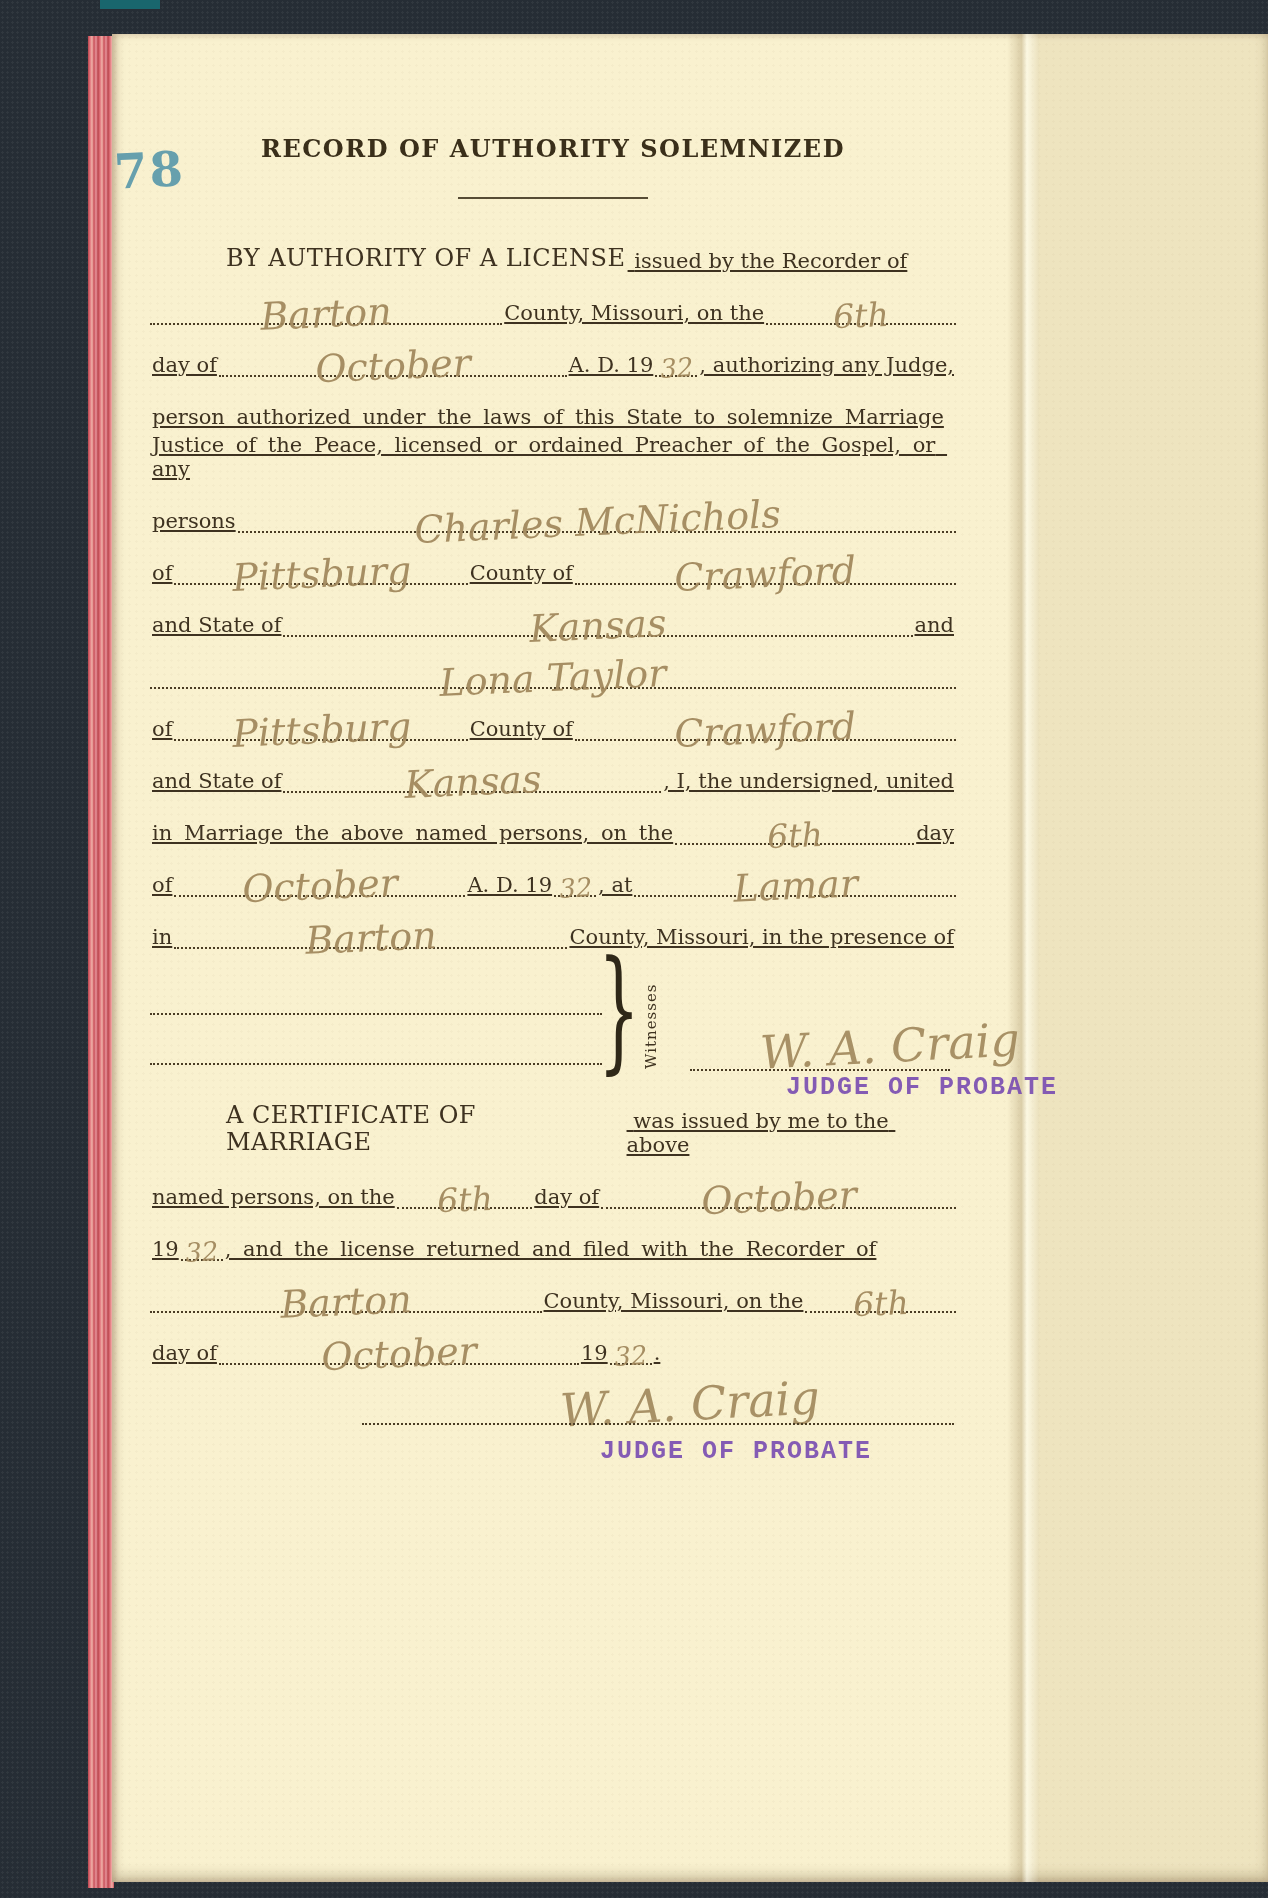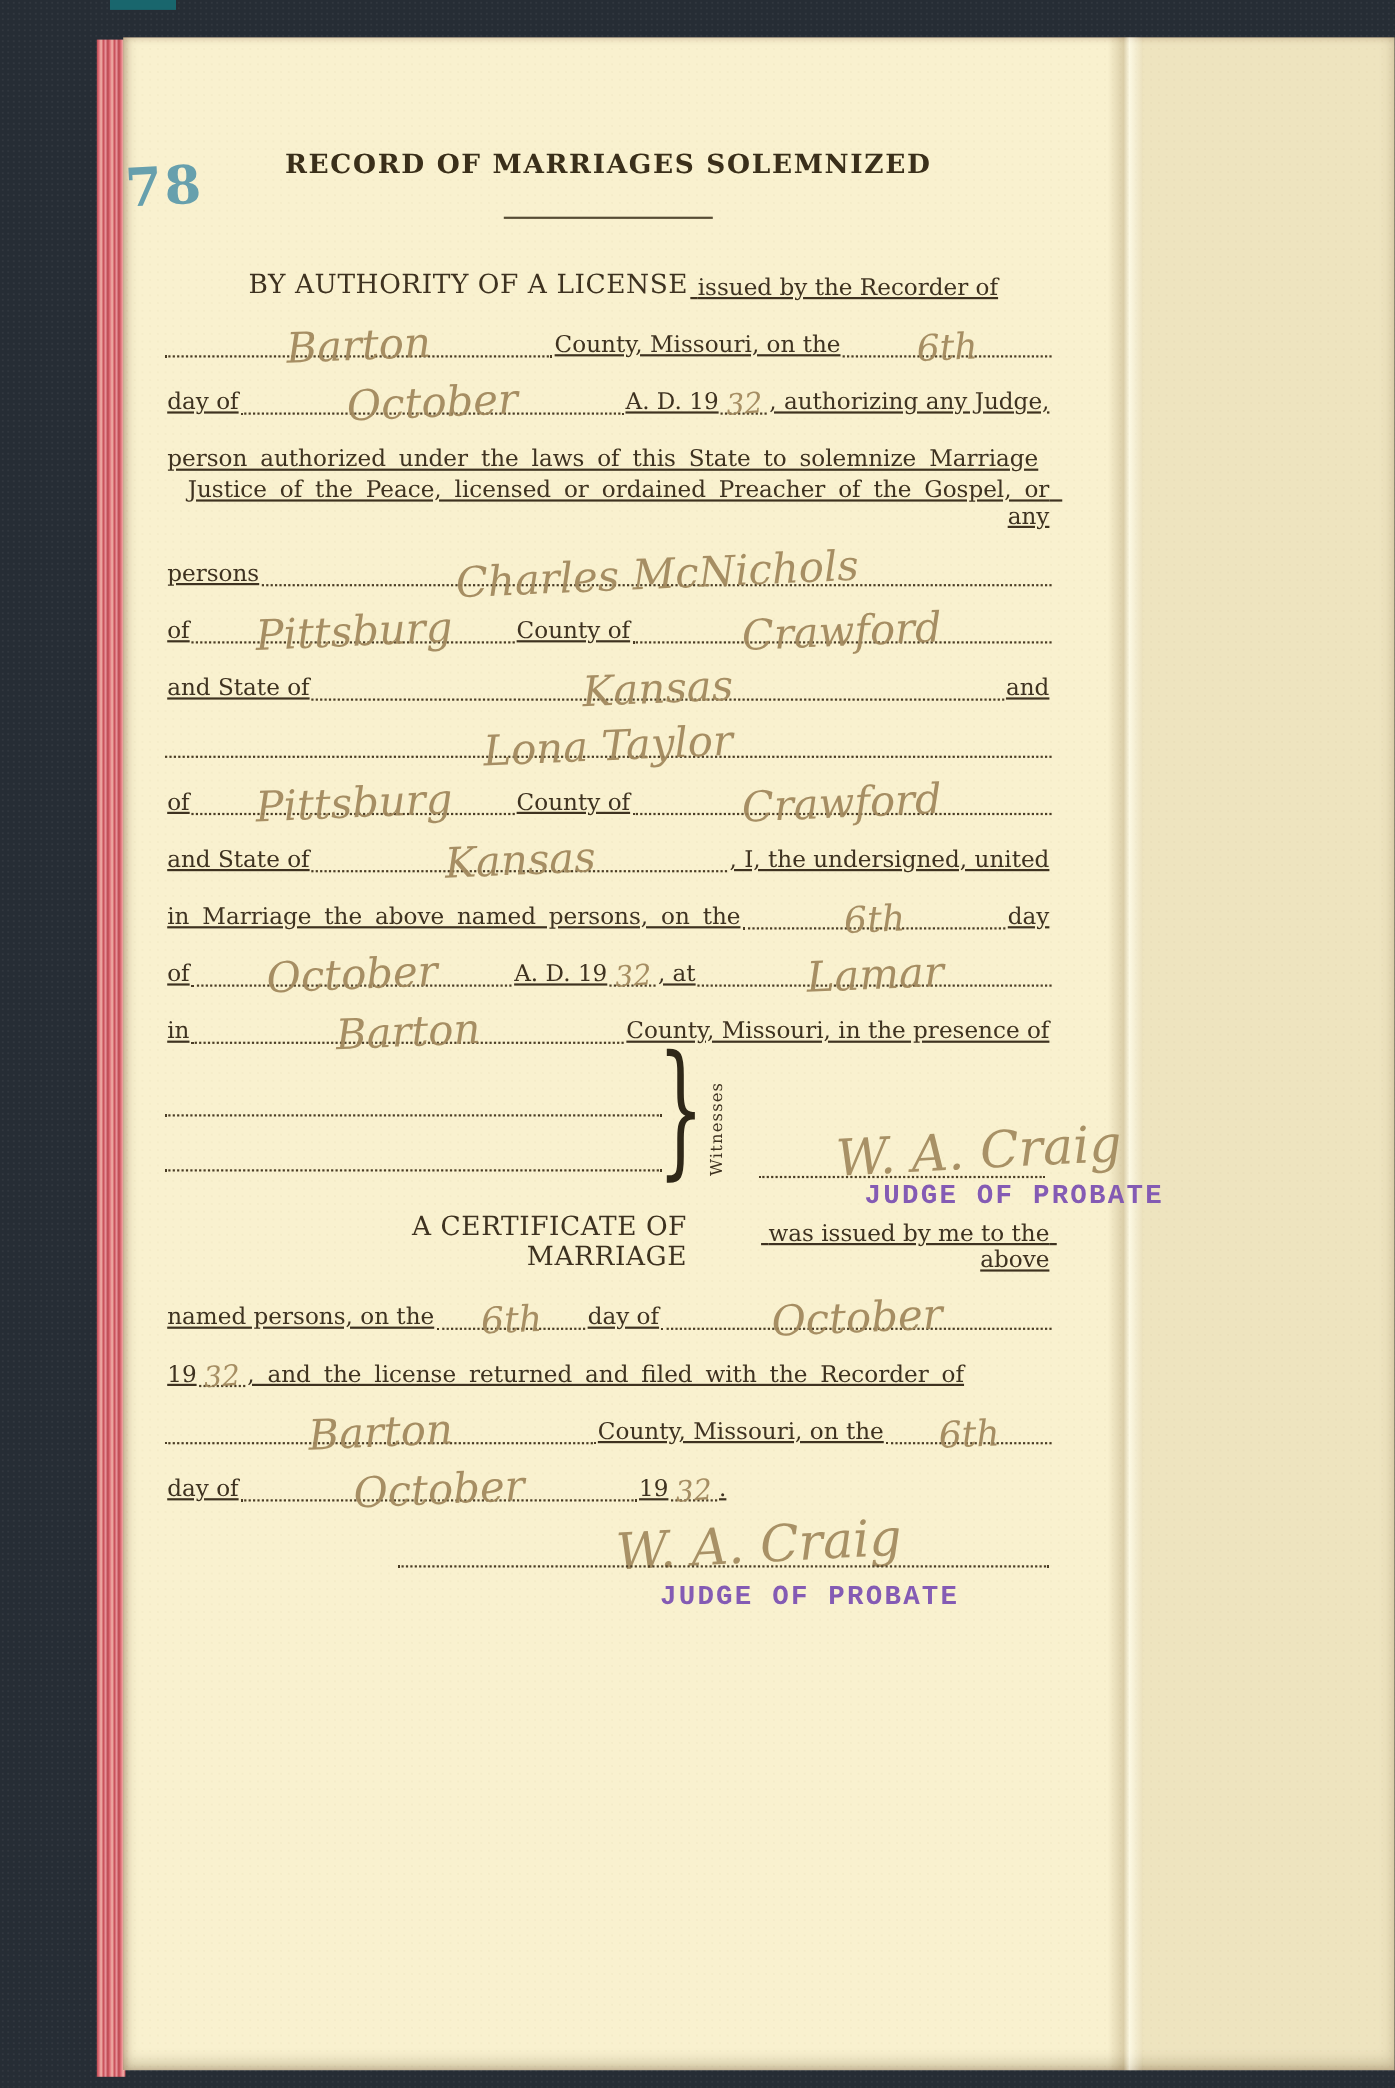--- a/index.html
+++ b/index.html
@@ -76,7 +76,7 @@
     <div class="content">
       <div class="page-number">78</div>
 
-      <div class="doc-title">RECORD OF MARRIAGES SOLEMNIZED</div>
+      <div class="doc-title">RECORD OF AUTHORITY SOLEMNIZED</div>
       <div class="title-rule"></div>
 
       <div class="row indent">

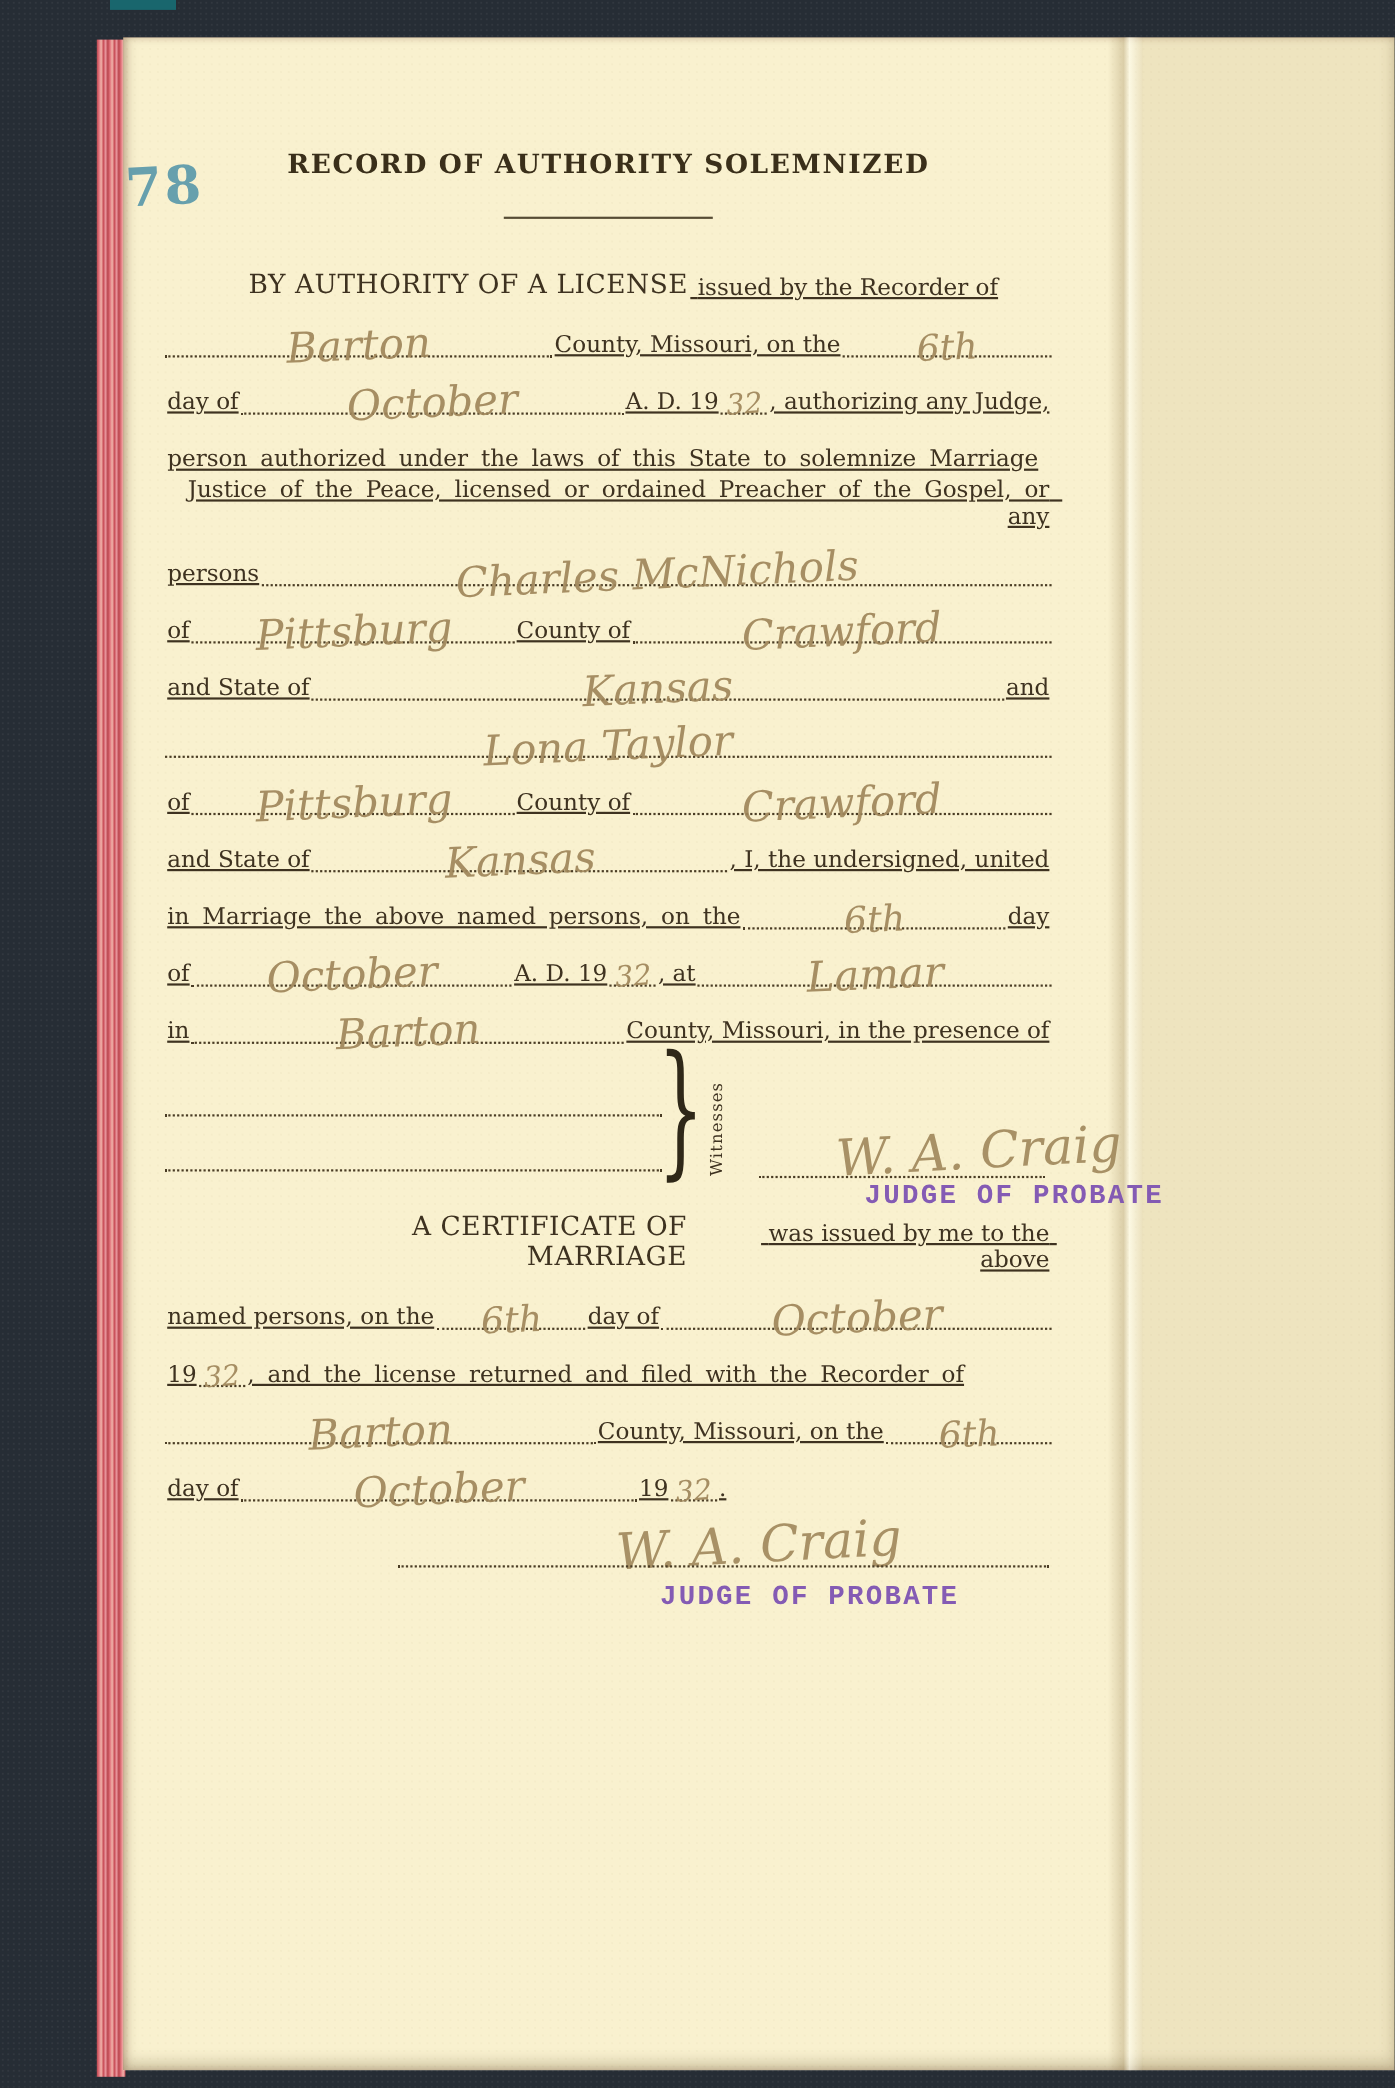--- a/index.html
+++ b/index.html
@@ -27,7 +27,7 @@
   .content{position:absolute;left:38px;top:100px;width:806px;color:#3e3220;}
   .doc-title{text-align:center;font-size:24px;font-weight:bold;letter-spacing:1.5px;color:#3a2f1a;}
   .title-rule{width:190px;height:0;border-bottom:2px solid #3a2f1a;margin:34px auto 22px auto;opacity:.85;}
-  .row{display:flex;align-items:flex-end;height:52px;font-size:21px;line-height:1.15;position:relative;text-align:right;}
+  .row{display:flex;align-items:flex-end;height:52px;font-size:21px;line-height:1.15;position:relative;}
   .row.justified{word-spacing:5px;}
   .pt{white-space:pre-wrap;padding:0 2px;text-decoration:underline;}
   .lead-caps{font-size:24px;letter-spacing:.5px;white-space:pre-wrap;}

